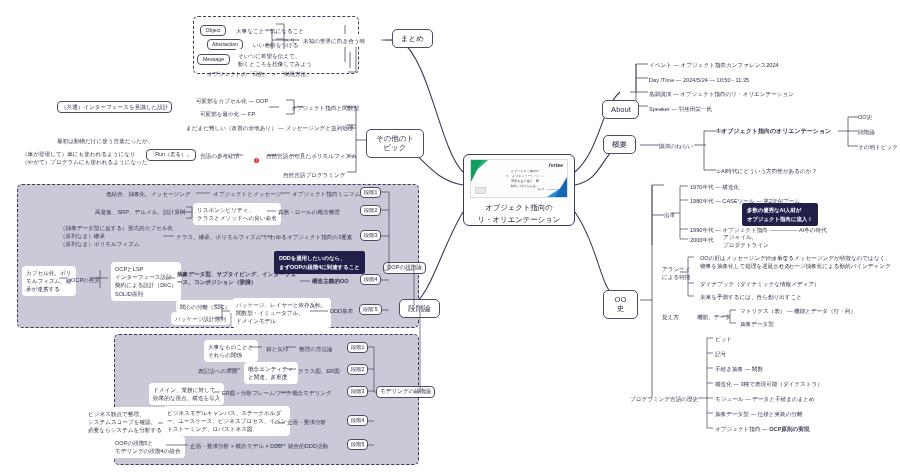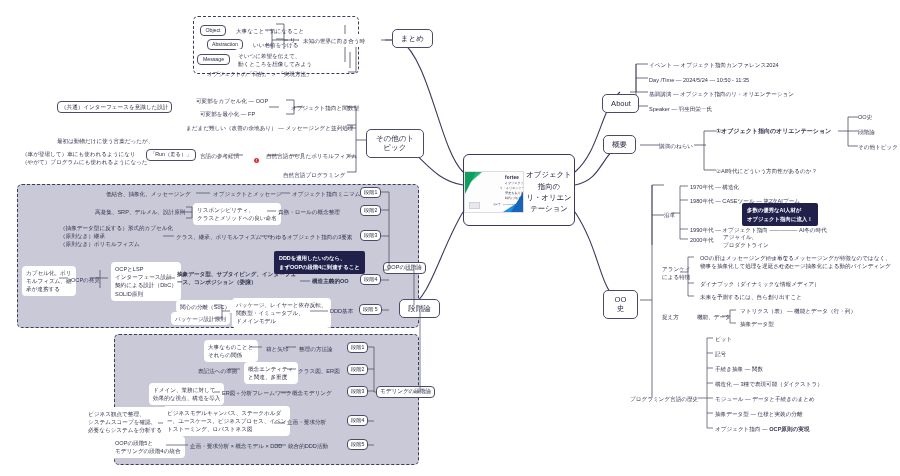--- a/index.html
+++ b/index.html
@@ -140,7 +140,7 @@
   <div class="node pill big" style="left:392px;top:29px;width:41px;"><span>まとめ</span></div>
   <div class="node pill big" style="left:366px;top:129px;width:58px;"><span>その他のトピック</span></div>
   <div class="node pill big" style="left:399px;top:299px;width:41px;"><span>段階論</span></div>
-  <div class="node pill big" style="left:602px;top:94px;width:37px;padding-left:8px;"><span>About</span></div>
+  <div class="node pill big" style="left:602px;top:100px;width:37px;padding-left:8px;"><span>About</span></div>
   <div class="node pill big" style="left:603px;top:135px;width:33px;"><span>概要</span></div>
   <div class="node pill big" style="left:603px;top:290px;width:35px;"><span>OO史</span></div>
 

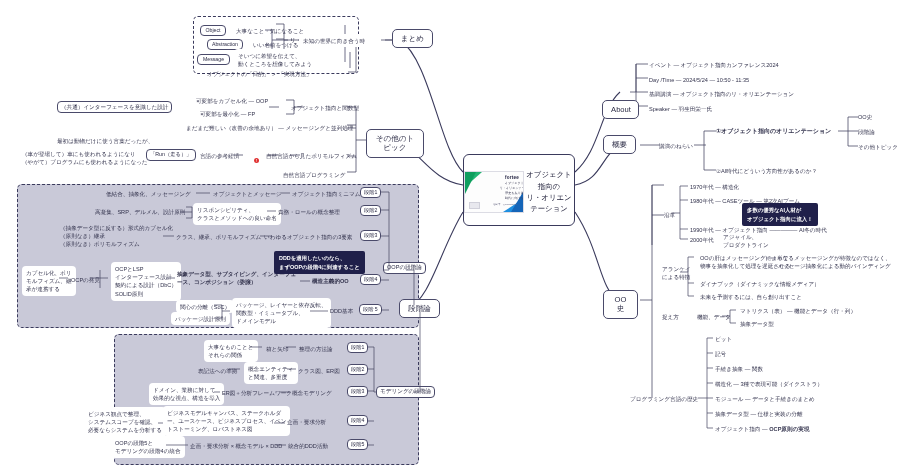--- a/index.html
+++ b/index.html
@@ -27,7 +27,7 @@
   
   #center-card{position:absolute;left:463px;top:154px;width:112px;height:72px;
      border:1.4px solid #3a3a5c;border-radius:6px;background:#fff;box-sizing:border-box;
-     display:flex;flex-direction:row;align-items:center;}
+     display:flex;flex-direction:column;align-items:center;}
   #slide-thumb{position:relative;width:96px;height:40px;margin-top:4px;background:#fdfdfd;
      border:0.7px solid #dcdce4;overflow:hidden;}
   .tri-green{position:absolute;left:0;top:0;width:0;height:0;

